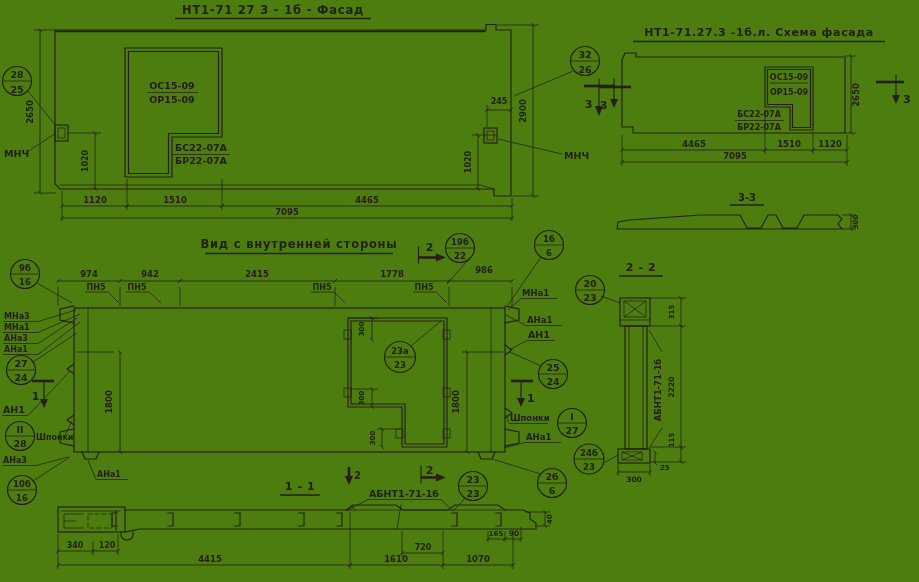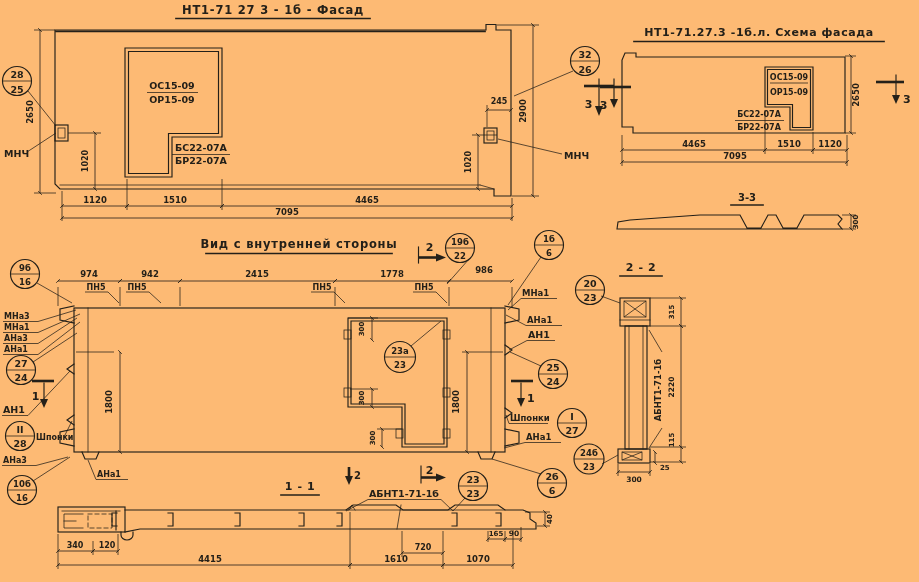--- a/index.html
+++ b/index.html
@@ -4,7 +4,7 @@
 <style>
   html,body{margin:0;padding:0}
   body{background:#cfccc5;font-family:"DejaVu Sans",sans-serif}
-  .sheet{position:relative;width:919px;height:582px;background:#fdba74;overflow:hidden;box-shadow:0 0 4px rgba(0,0,0,.4)}
+  .sheet{position:relative;width:919px;height:582px;background:#4d7c0f;overflow:hidden;box-shadow:0 0 4px rgba(0,0,0,.4)}
   svg{display:block}
   text{fill:#242019;font-family:"DejaVu Sans",sans-serif;font-weight:bold}
   .ln{stroke:#242019;fill:none;stroke-width:1.15;stroke-linecap:square;stroke-linejoin:miter}

